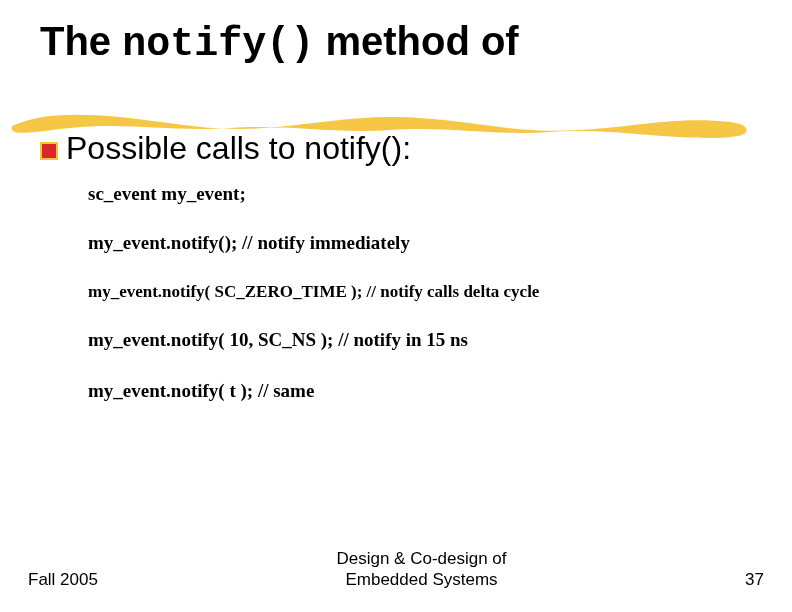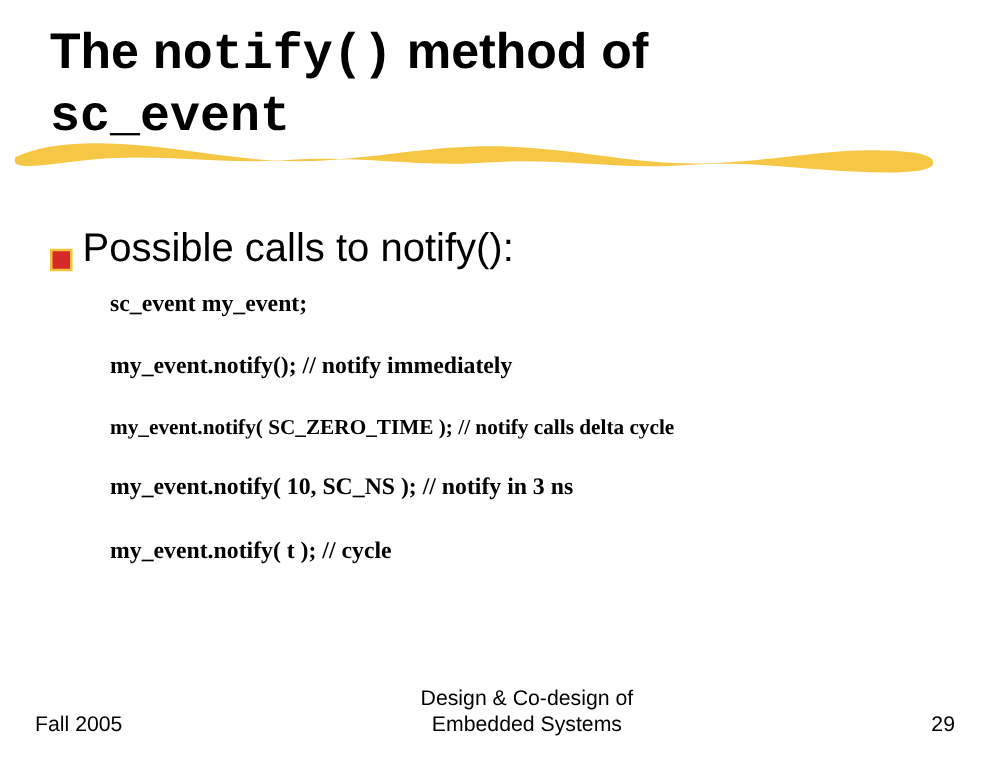--- a/index.html
+++ b/index.html
@@ -105,7 +105,6 @@
 
   <div class="title">
     <span>The </span><span class="tt-mono">notify()</span><span> method of </span><br>
-    <span class="tt-mono">sc_event</span>
   </div>
 
   <svg class="underline-stroke" viewBox="0 0 740 36" preserveAspectRatio="none">

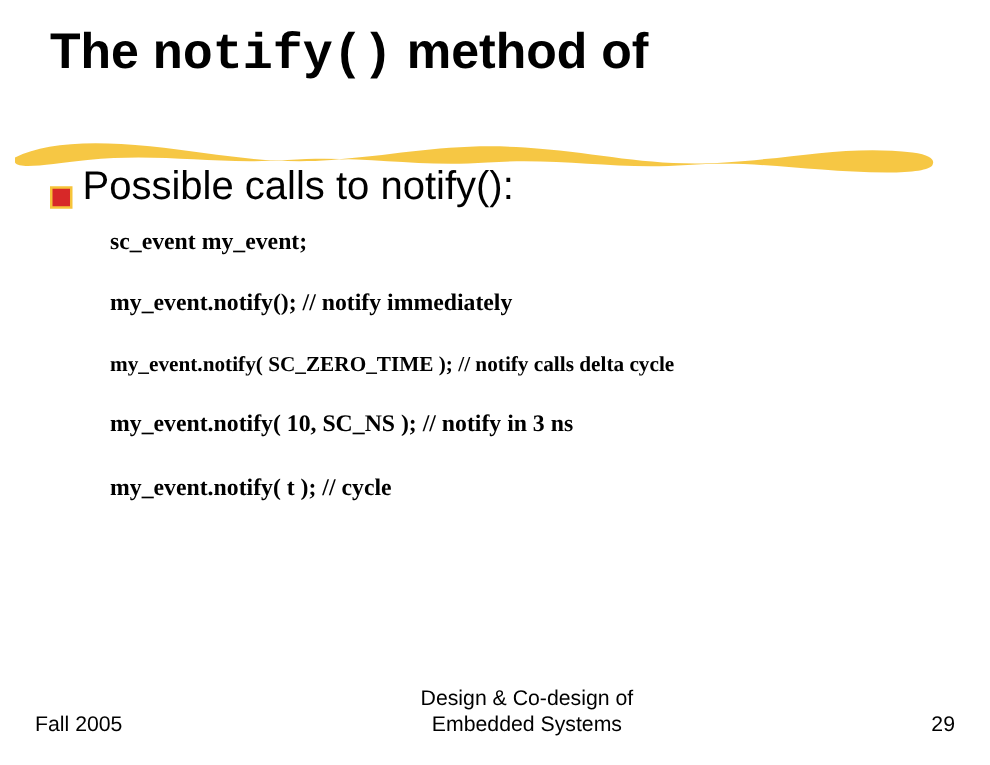--- a/index.html
+++ b/index.html
@@ -41,7 +41,7 @@
   .bullet-row {
     margin-top: 62px;
     display: flex;
-    align-items: flex-end;
+    align-items: center;
     gap: 6px;
     padding-left: 10px;
   }

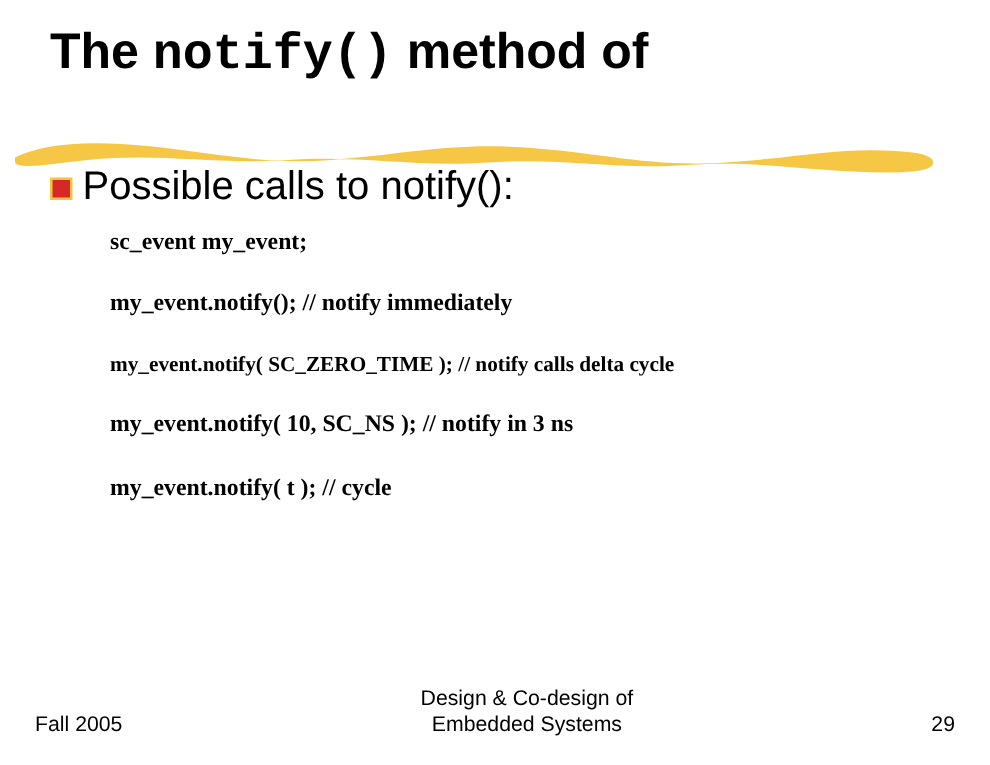--- a/index.html
+++ b/index.html
@@ -125,7 +125,7 @@
     <div class="gap"></div>
     <div class="code-line sm">my_event.notify( SC_ZERO_TIME ); // notify calls delta cycle</div>
     <div class="gap"></div>
-    <div class="code-line">my_event.notify( 10, SC_NS ); // notify in 3 ns</div>
+    <div class="code-line">my_event.notify( 10, SC_NS ); // notify in 15 ns</div>
     <div class="gap-lg"></div>
     <div class="code-line">my_event.notify( t ); // cycle</div>
   </div>

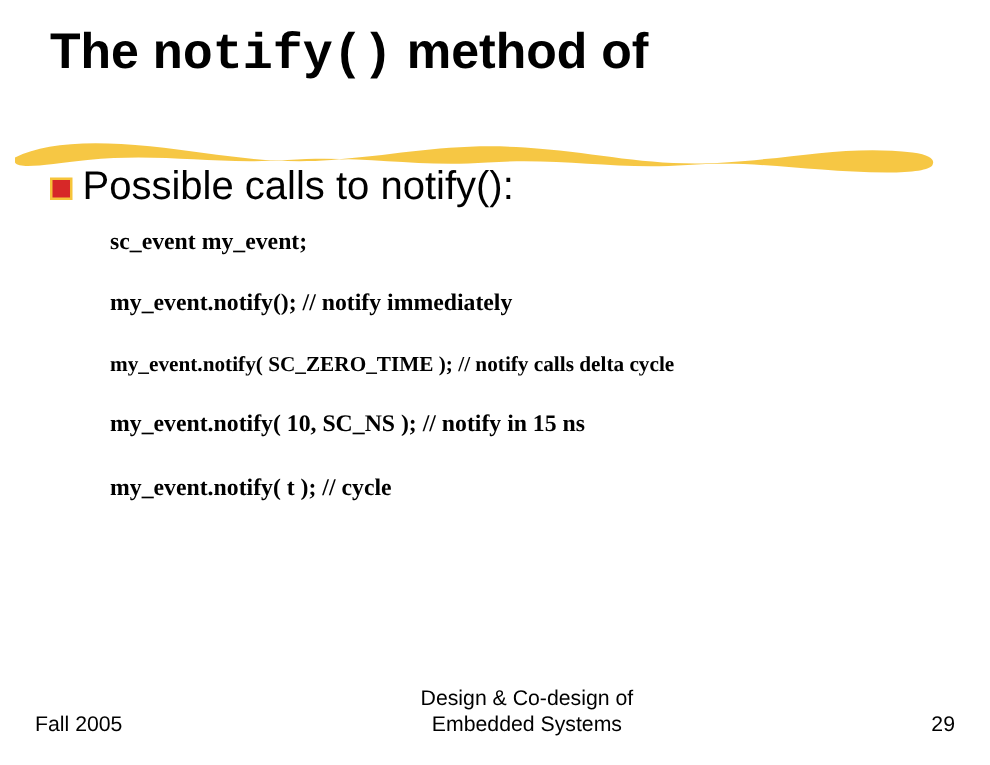--- a/index.html
+++ b/index.html
@@ -127,7 +127,7 @@
     <div class="gap"></div>
     <div class="code-line">my_event.notify( 10, SC_NS ); // notify in 15 ns</div>
     <div class="gap-lg"></div>
-    <div class="code-line">my_event.notify( t ); // cycle</div>
+    <div class="code-line">my_event.notify( t ); // same</div>
   </div>
 
   <div class="footer">

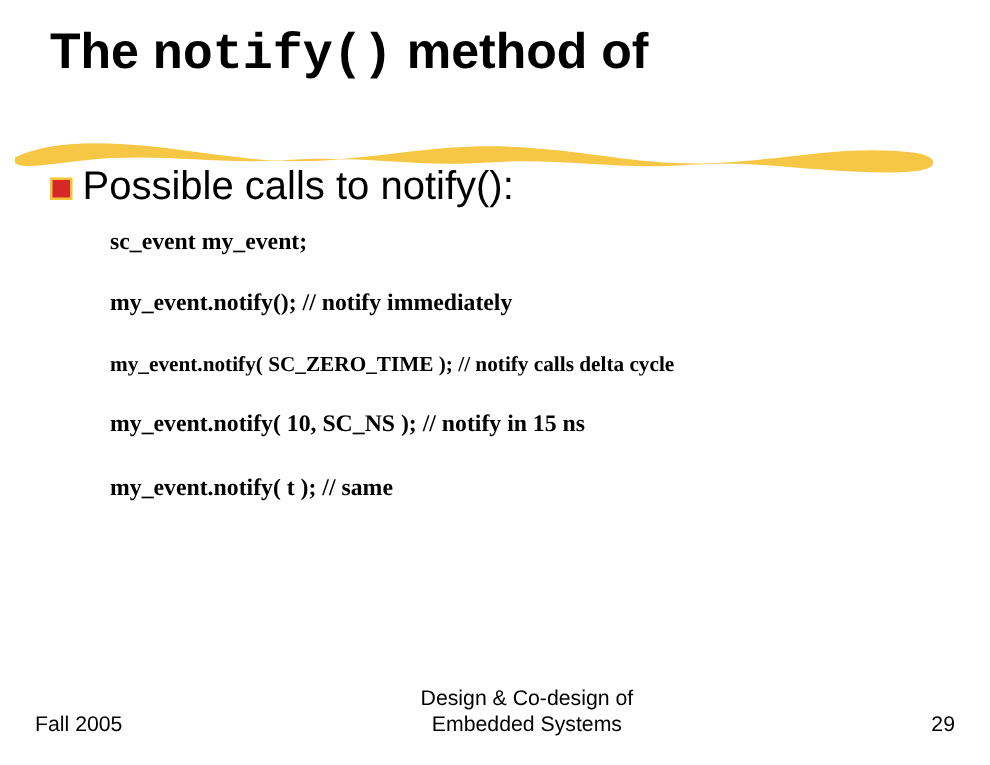--- a/index.html
+++ b/index.html
@@ -136,7 +136,7 @@
       <span>Design &amp; Co-design of</span><br>
       <span>Embedded Systems</span>
     </div>
-    <div class="footer-right">29</div>
+    <div class="footer-right">37</div>
   </div>
 
 </div>

